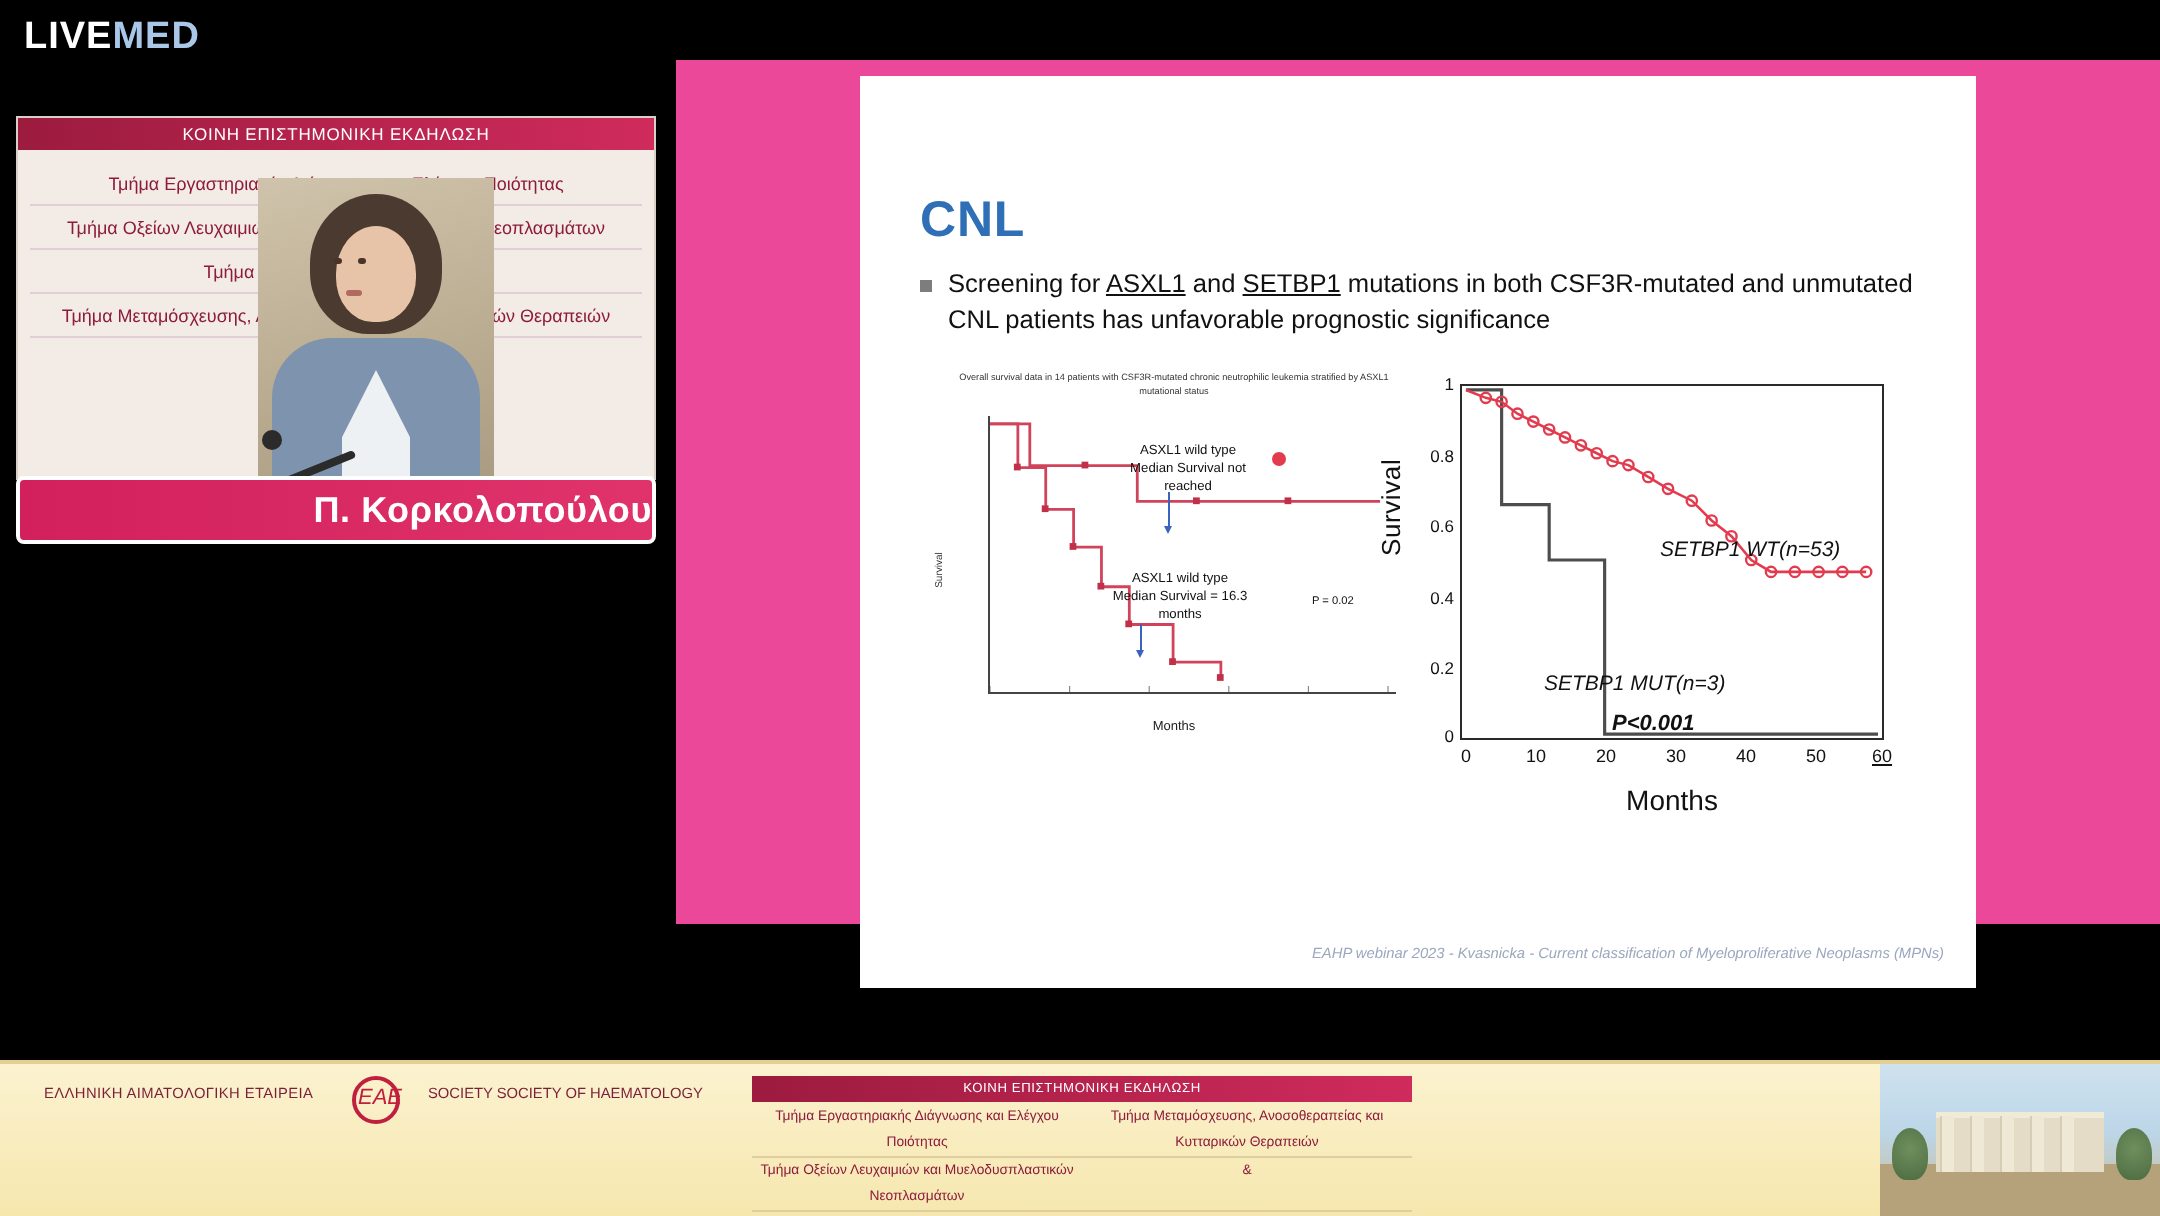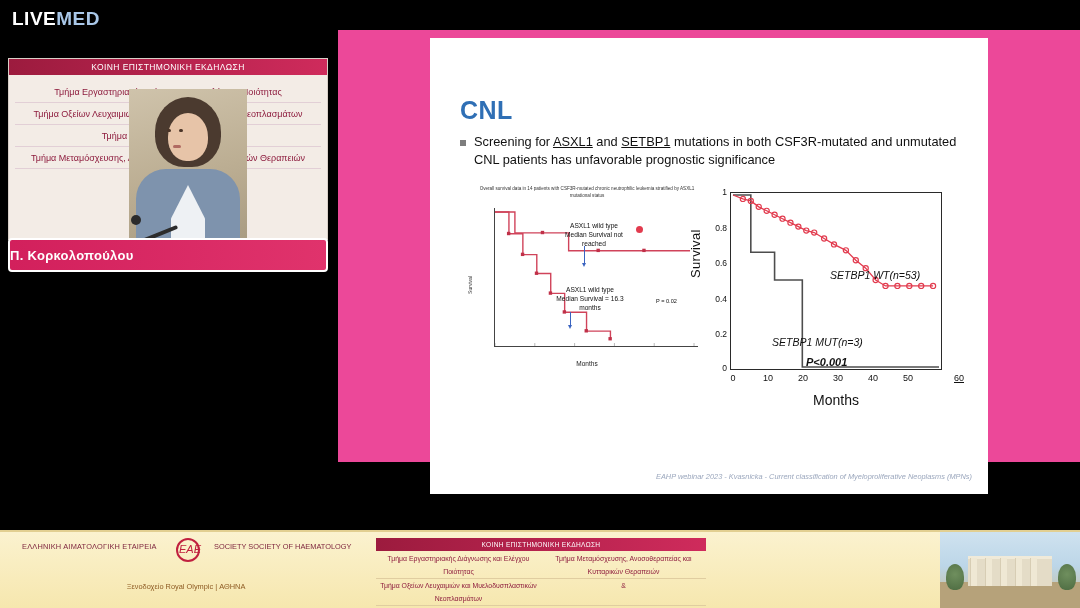--- a/index.html
+++ b/index.html
@@ -83,8 +83,8 @@
     position:absolute; left:8px; top:238px; width:320px; height:34px;
     background:linear-gradient(90deg,#d2205c,#e0336c);
     border:2px solid #fff; border-radius:4px;
-    color:#fff; font-size:13px; font-weight:bold;
-    display:flex; align-items:center; justify-content:flex-start;
+    color:#fff; font-size:18px; font-weight:bold;
+    display:flex; align-items:center; justify-content:flex-end;
     letter-spacing:0.3px;
   }
 

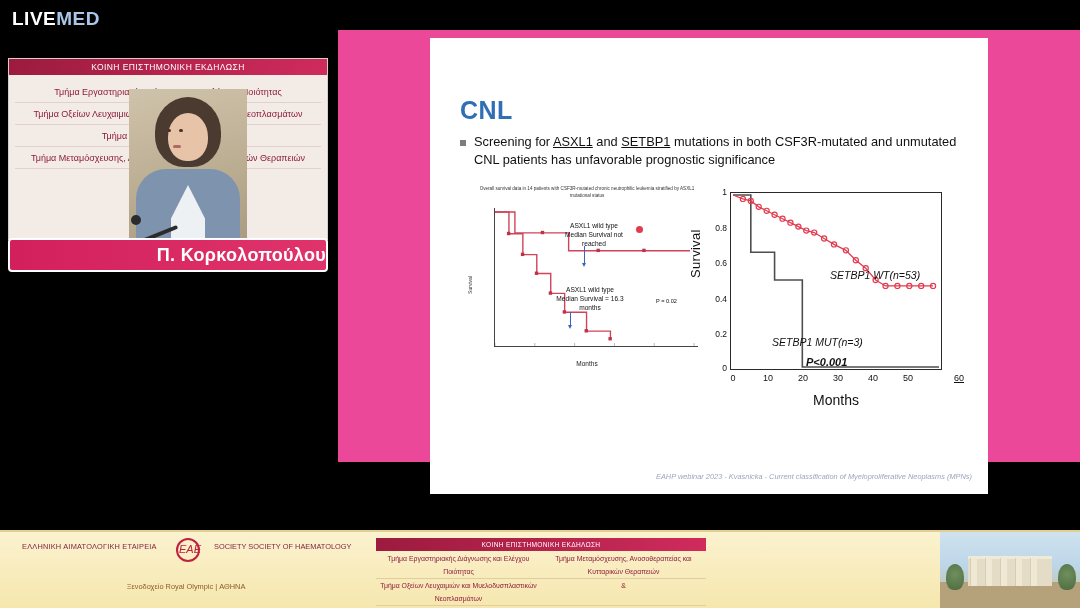--- a/index.html
+++ b/index.html
@@ -364,7 +364,7 @@
           <div class="kmr-xt" style="left:107px;">30</div>
           <div class="kmr-xt" style="left:142px;">40</div>
           <div class="kmr-xt" style="left:177px;">50</div>
-          <div class="kmr-xt" style="left:228px;text-decoration:underline;">60</div>
+          <div class="kmr-xt" style="left:210px;text-decoration:underline;">60</div>
 
           <svg class="kmsvg" viewBox="0 0 212 178" preserveAspectRatio="none">
 

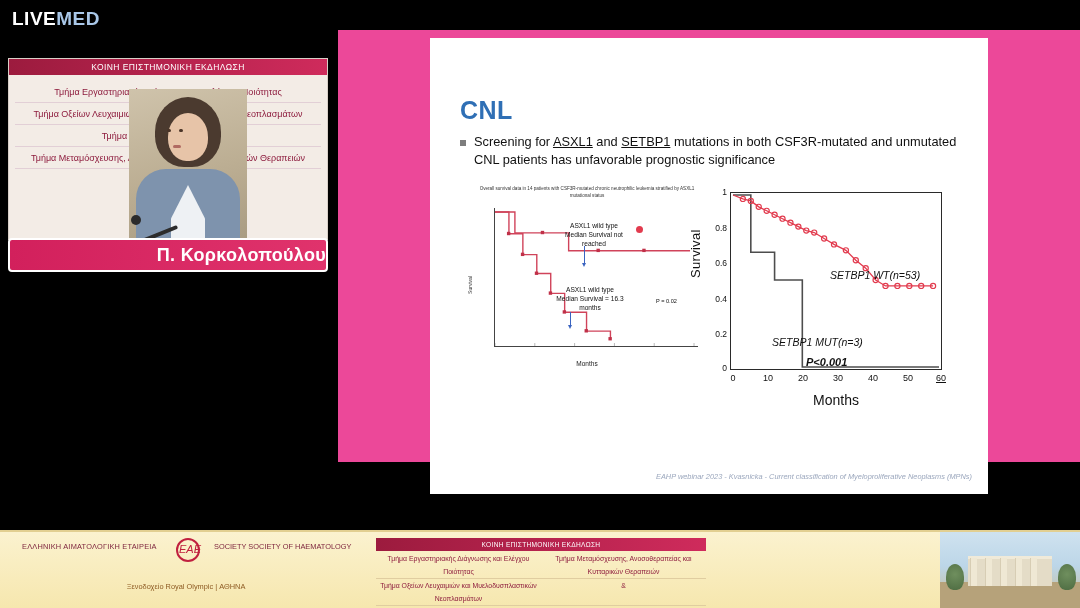--- a/index.html
+++ b/index.html
@@ -416,7 +416,6 @@
         <div class="txt">EAE</div>
       </div>
       <div class="f-soc2">SOCIETY SOCIETY OF HAEMATOLOGY</div>
-      <div class="f-venue">Ξενοδοχείο Royal Olympic | ΑΘΗΝΑ</div>
     </div>
 
     <div class="f-mid">

